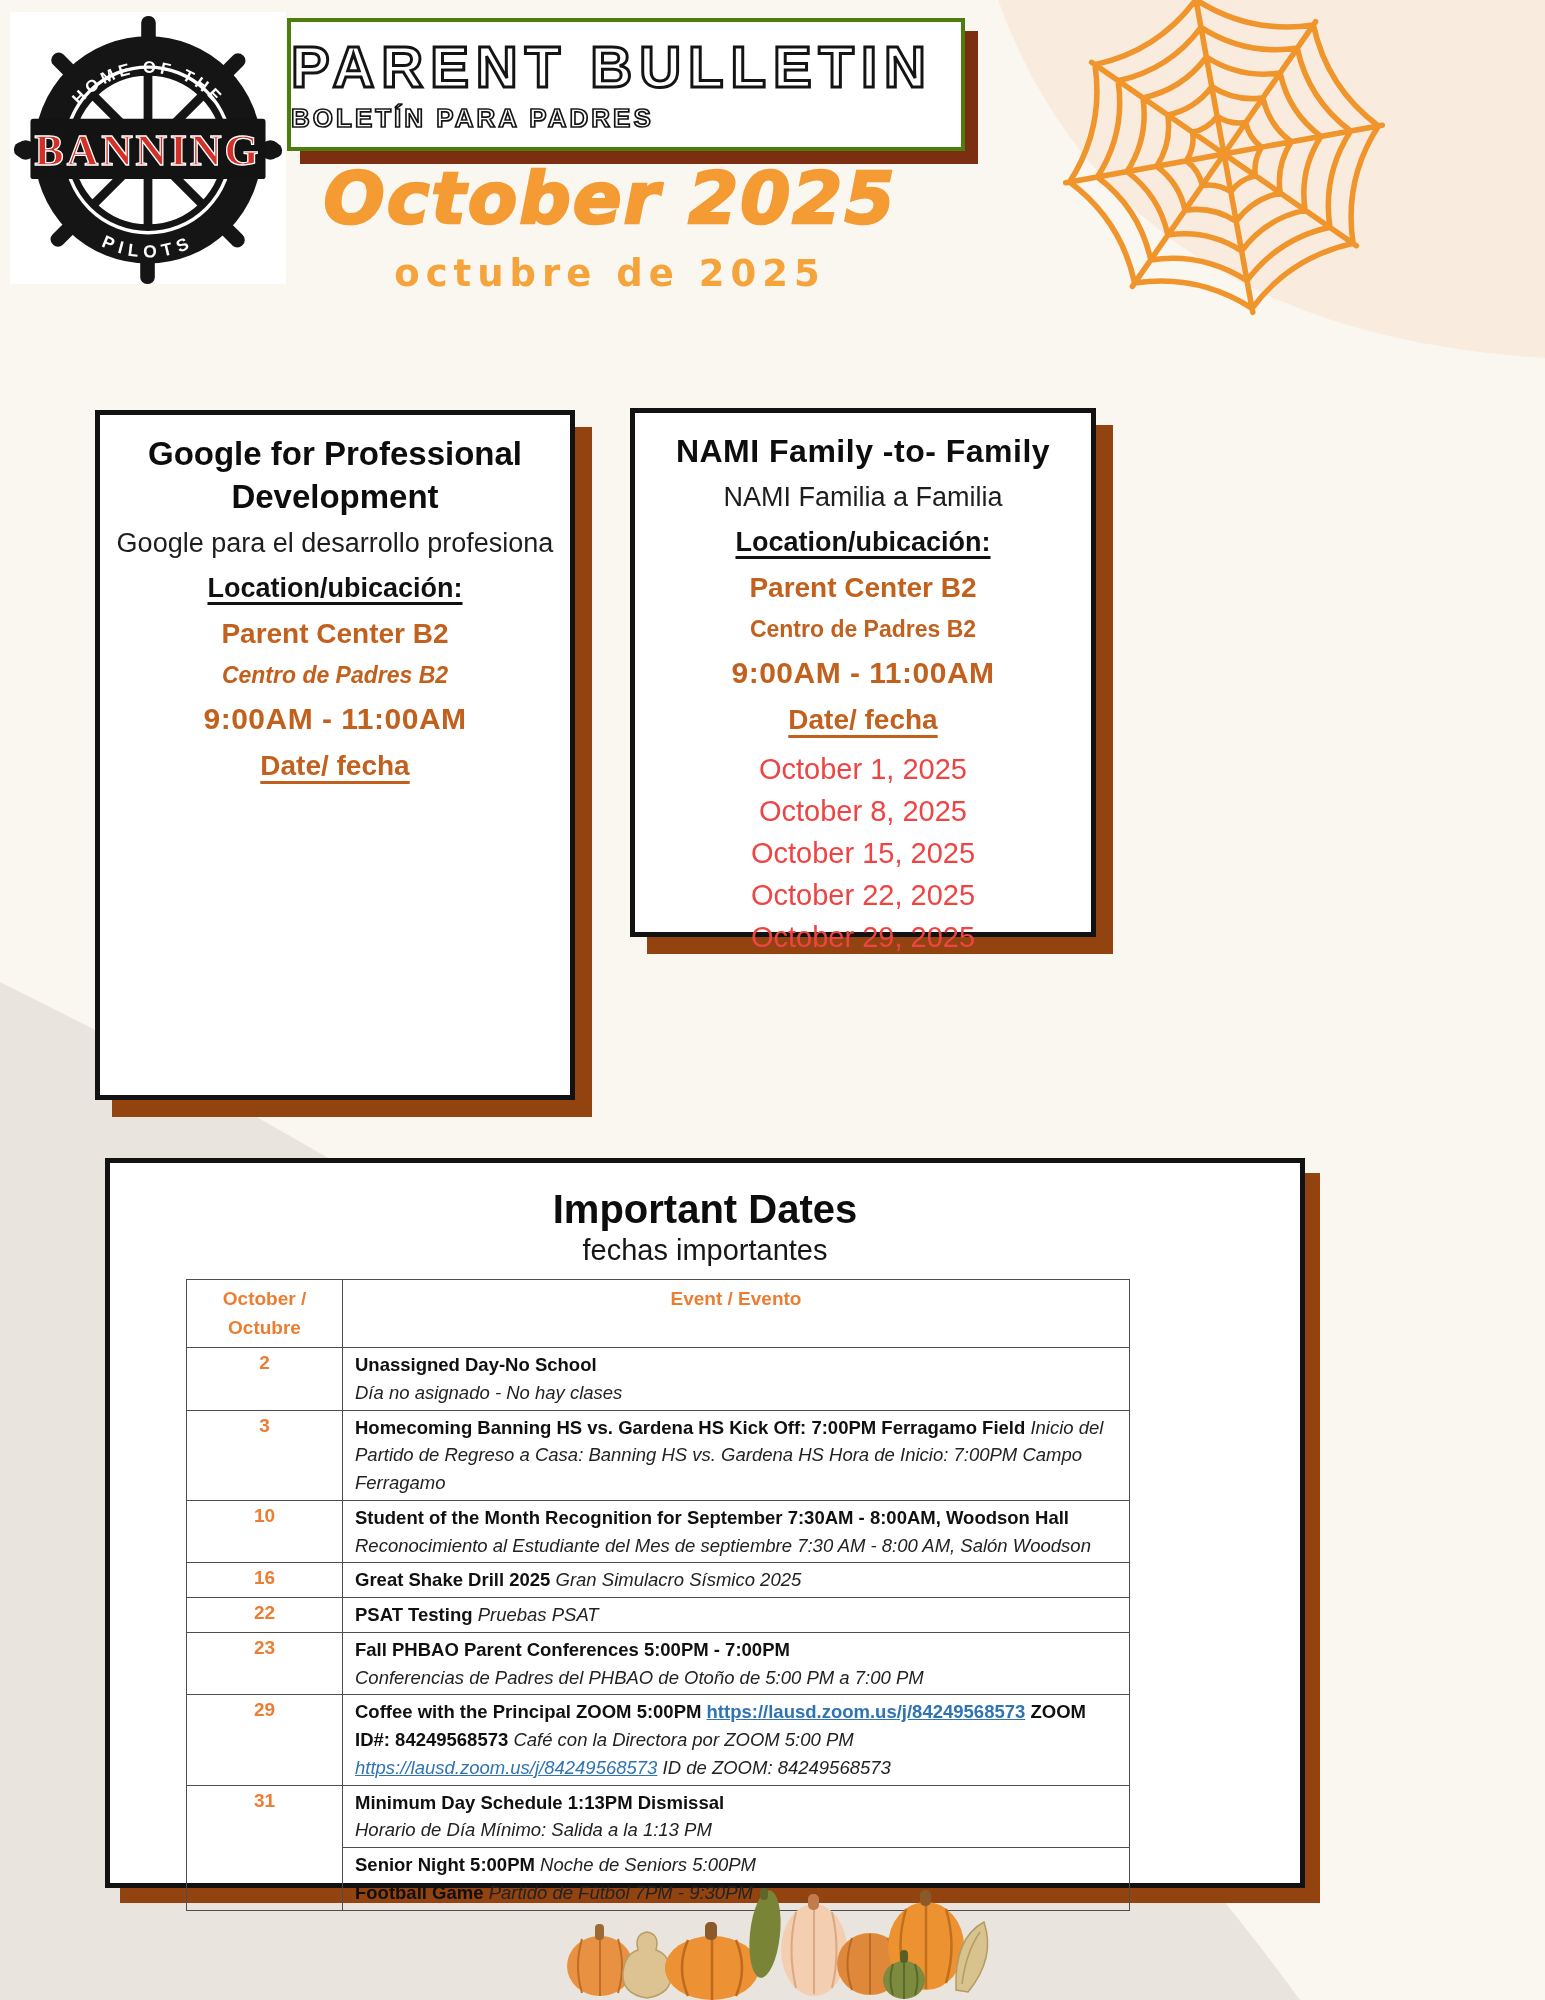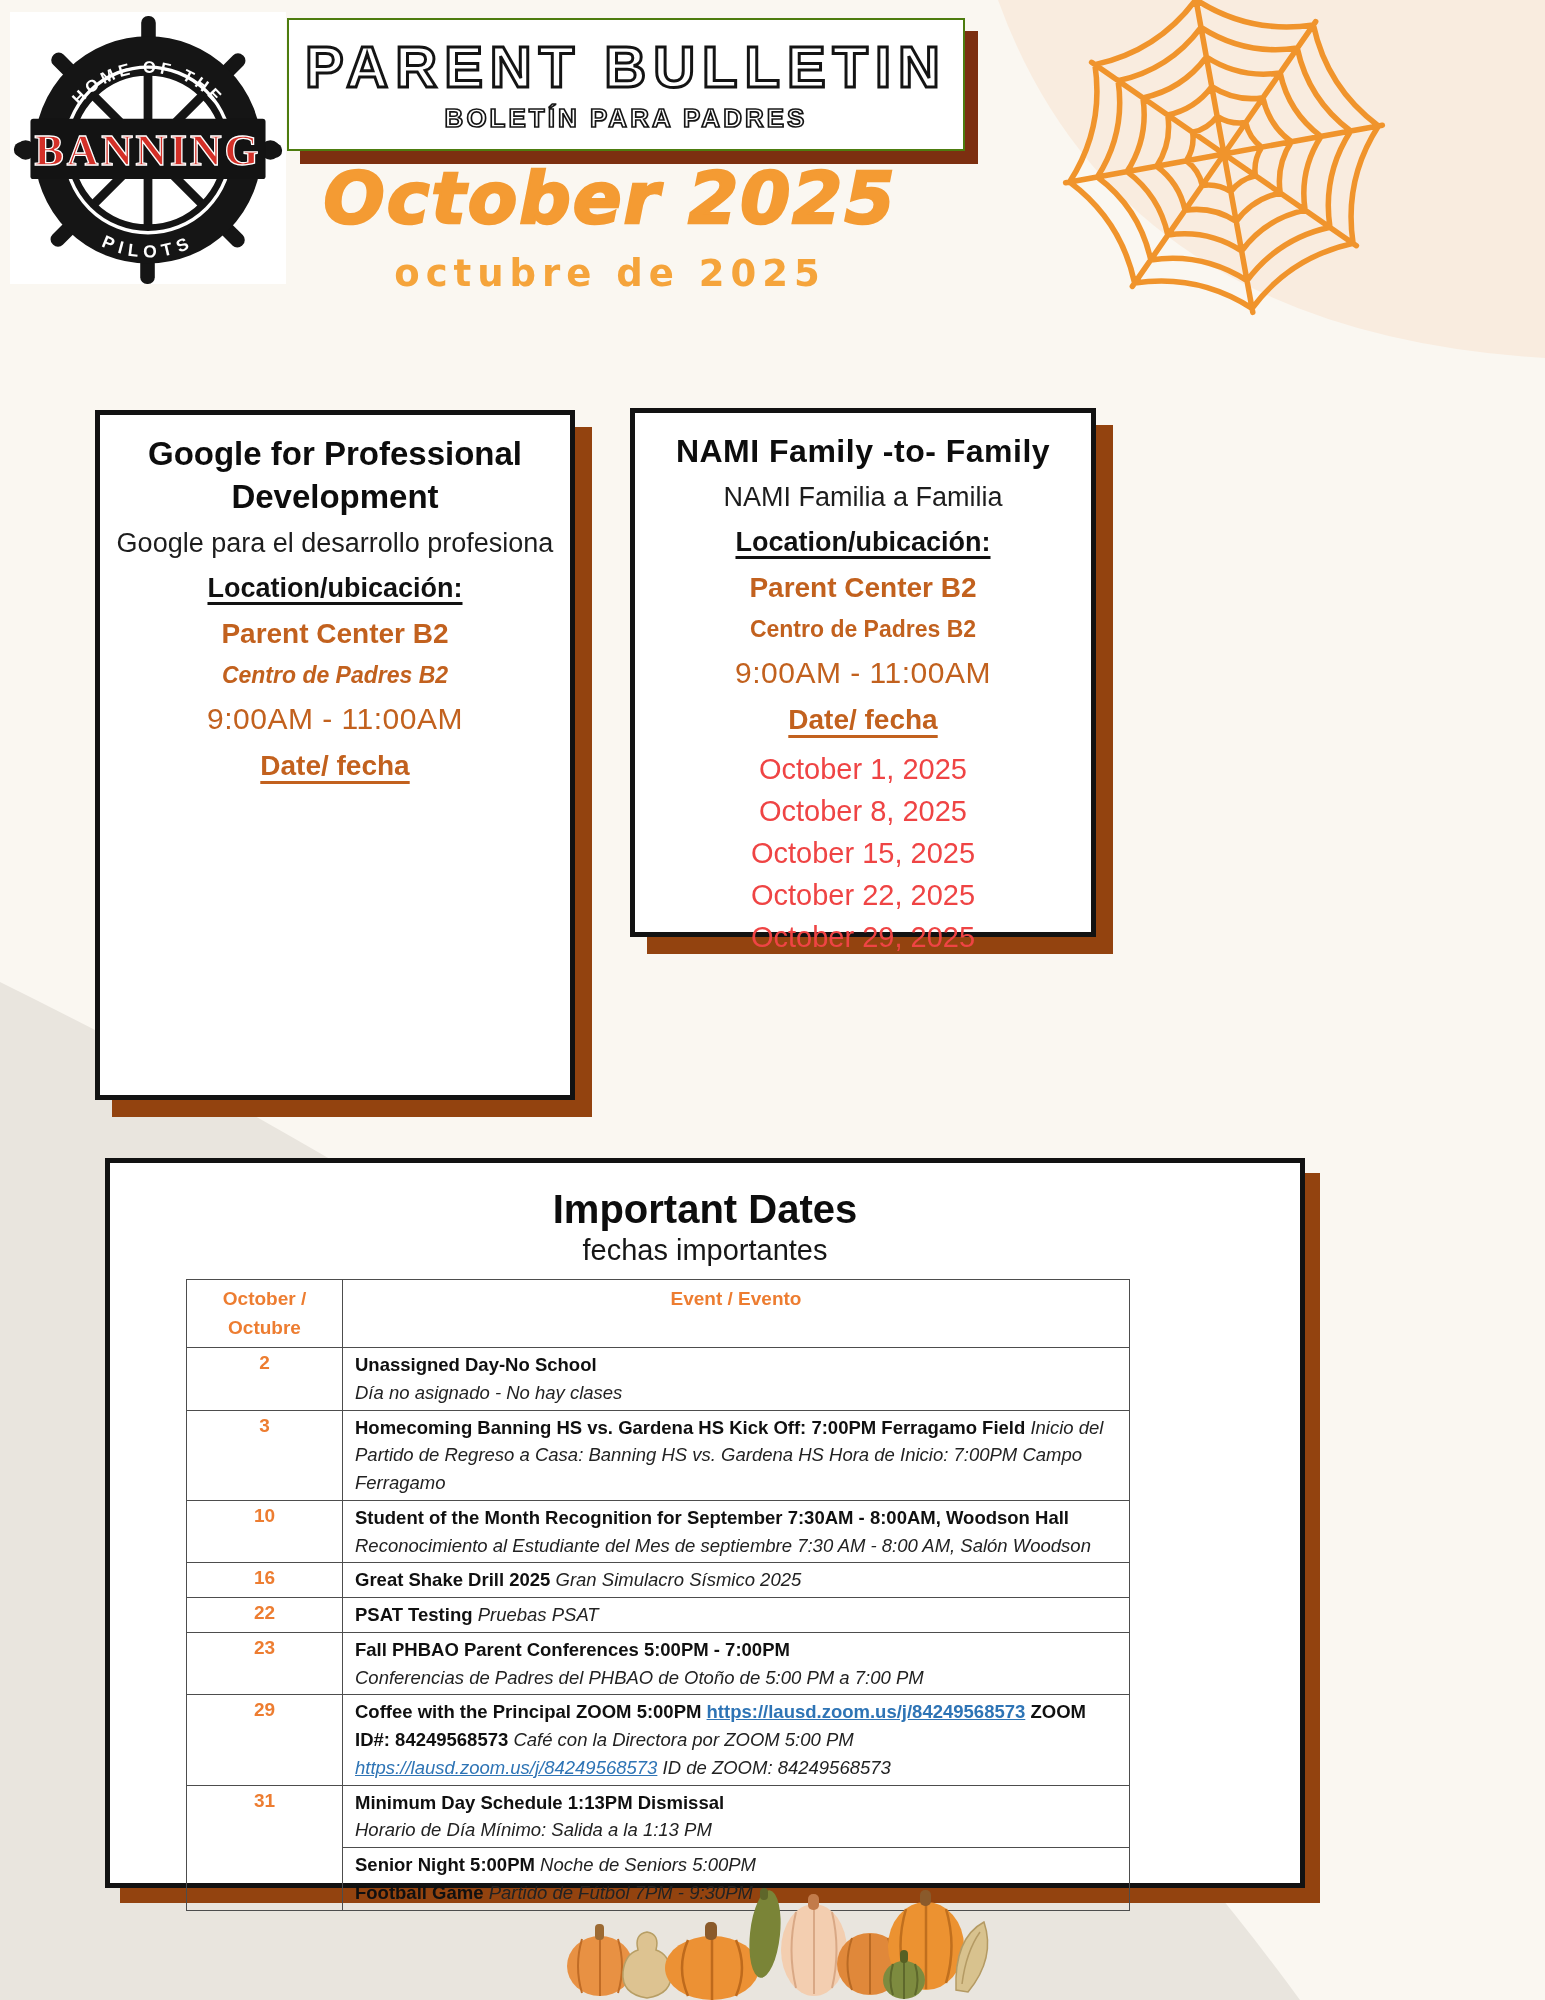--- a/index.html
+++ b/index.html
@@ -14,8 +14,8 @@
   
   .header-box{
     position:absolute;left:287px;top:18px;width:678px;height:133px;background:#fff;
-    border:2px solid #4d7c0f;box-shadow:13px 13px 0 #7C2F10;z-index:2;
-    display:flex;flex-direction:column;align-items:center;justify-content:center;gap:9px;box-sizing:border-box;
+    border:4px solid #4d7c0f;box-shadow:13px 13px 0 #7C2F10;z-index:2;
+    display:flex;flex-direction:column;align-items:flex-start;justify-content:center;gap:9px;box-sizing:border-box;
   }
   .header-title{
     font-size:58px;font-weight:800;letter-spacing:7px;color:#ffffff;

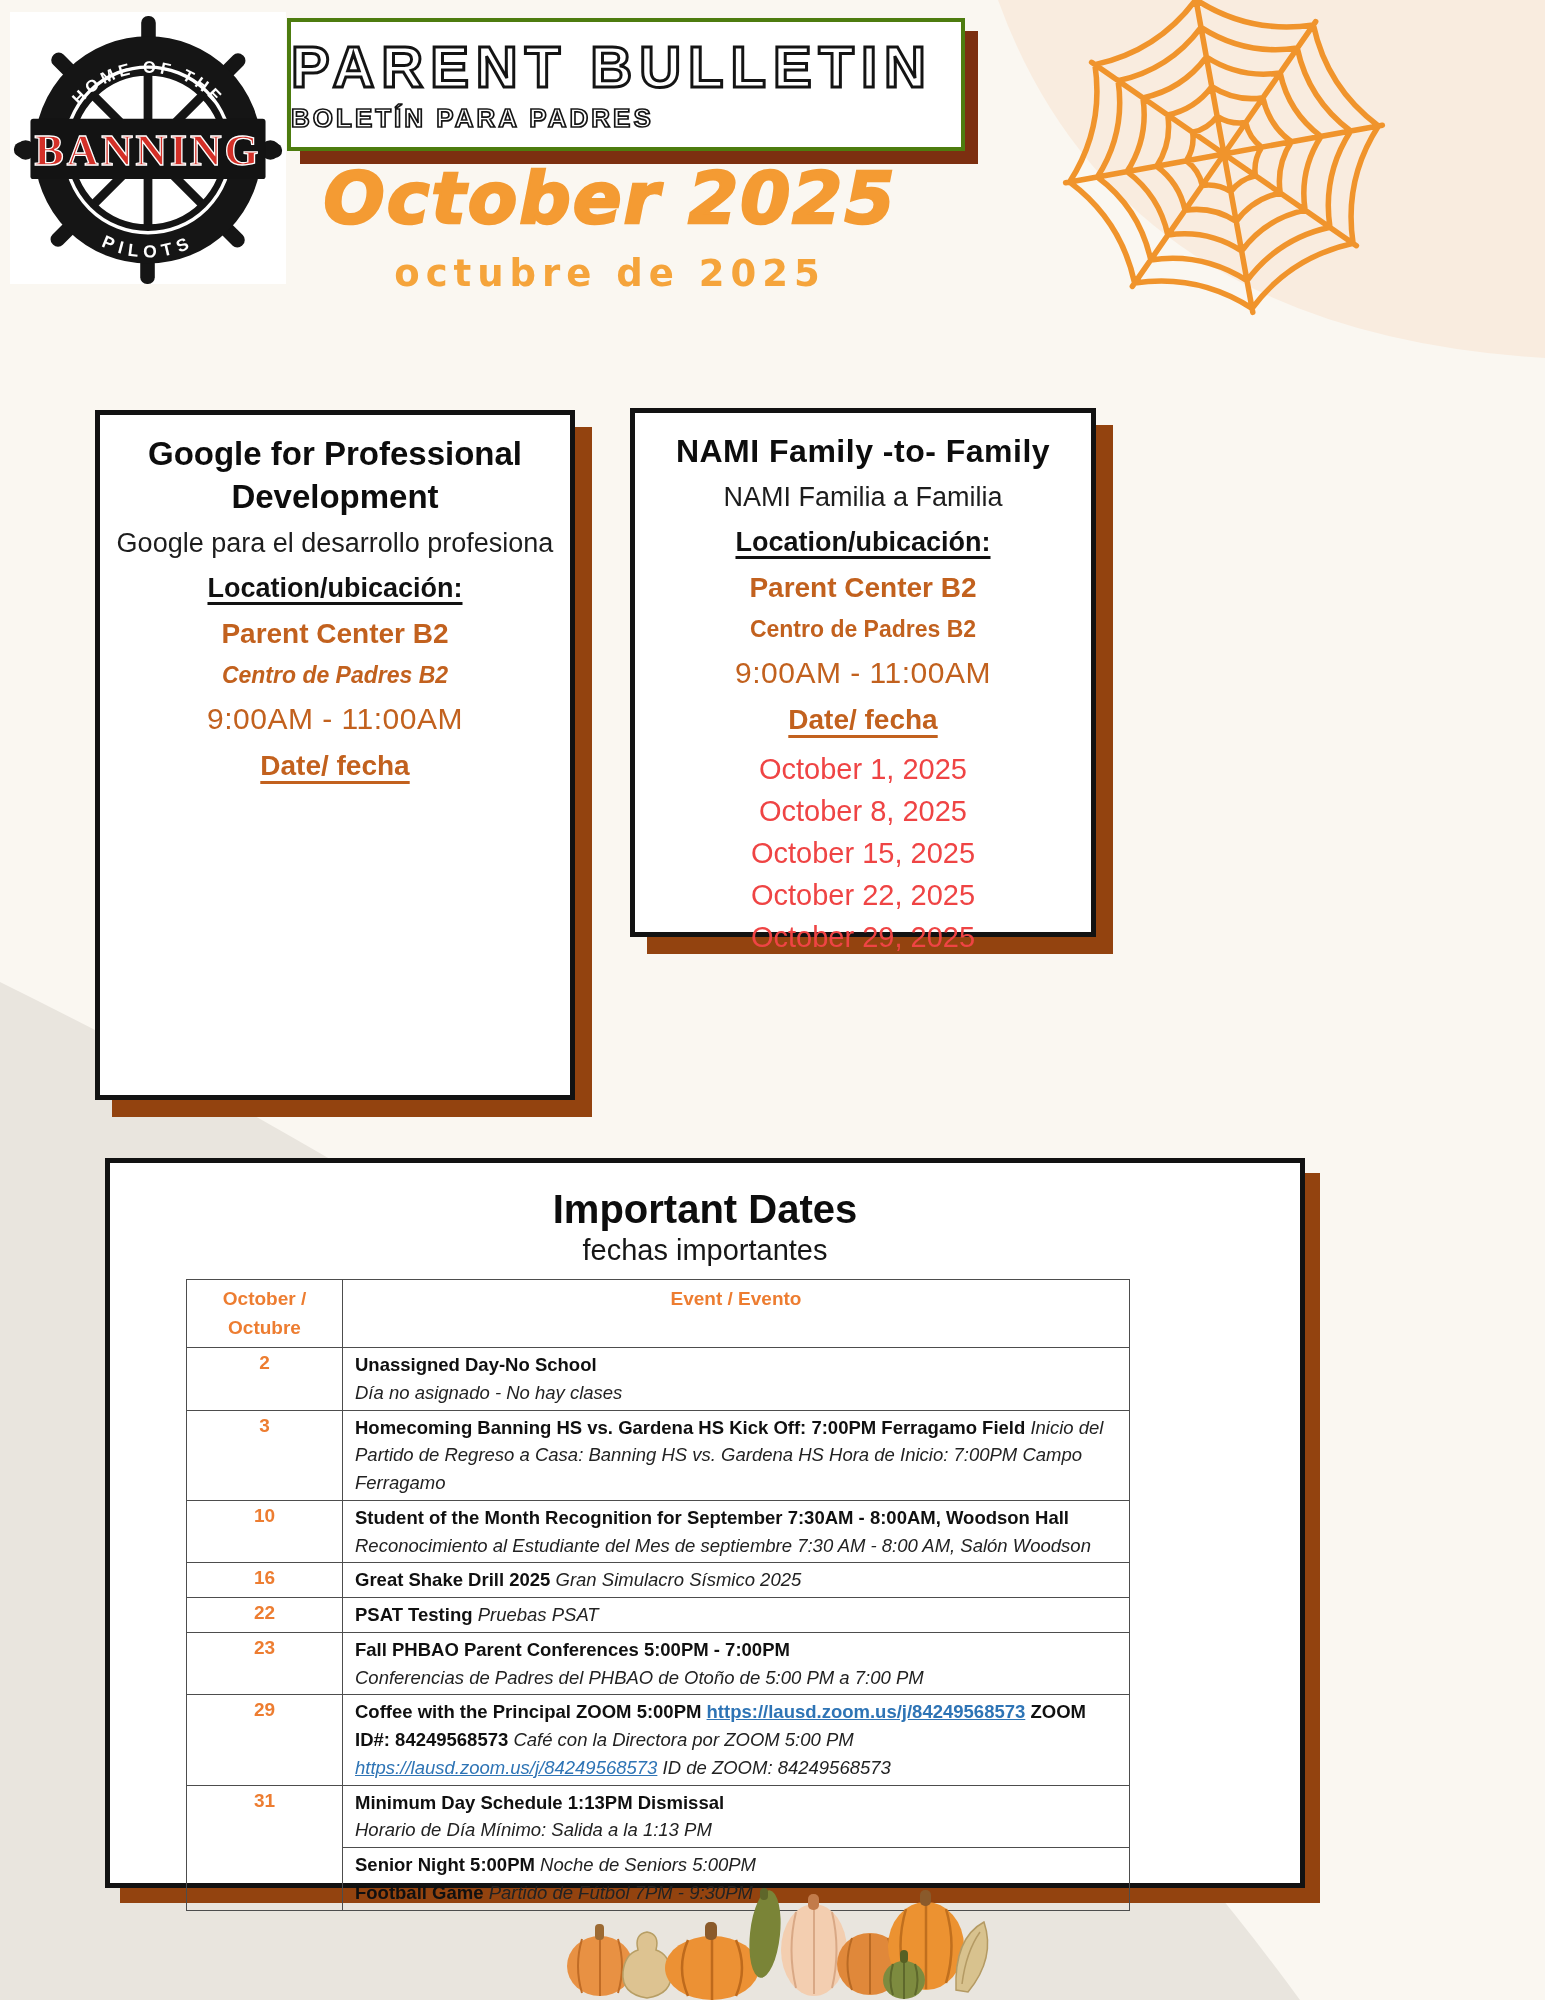--- a/index.html
+++ b/index.html
@@ -50,7 +50,7 @@
   .loc-en{font-size:28px;font-weight:800;color:#C2611E;margin-top:14px;}
   .loc-es{font-size:23px;font-weight:800;color:#C2611E;margin-top:12px;}
   #box-left .loc-es{font-style:italic;}
-  .box-time{font-size:30px;font-weight:400;color:#C2611E;margin-top:13px;letter-spacing:.5px;}
+  .box-time{font-size:30px;font-weight:700;color:#C2611E;margin-top:13px;letter-spacing:.5px;}
   .date-label{display:inline-block;font-size:28px;font-weight:800;color:#C2611E;margin-top:14px;
     text-decoration:underline;text-decoration-thickness:3px;text-underline-offset:6px;}
   .dates{margin-top:12px;font-size:29px;color:#ef4444;}

